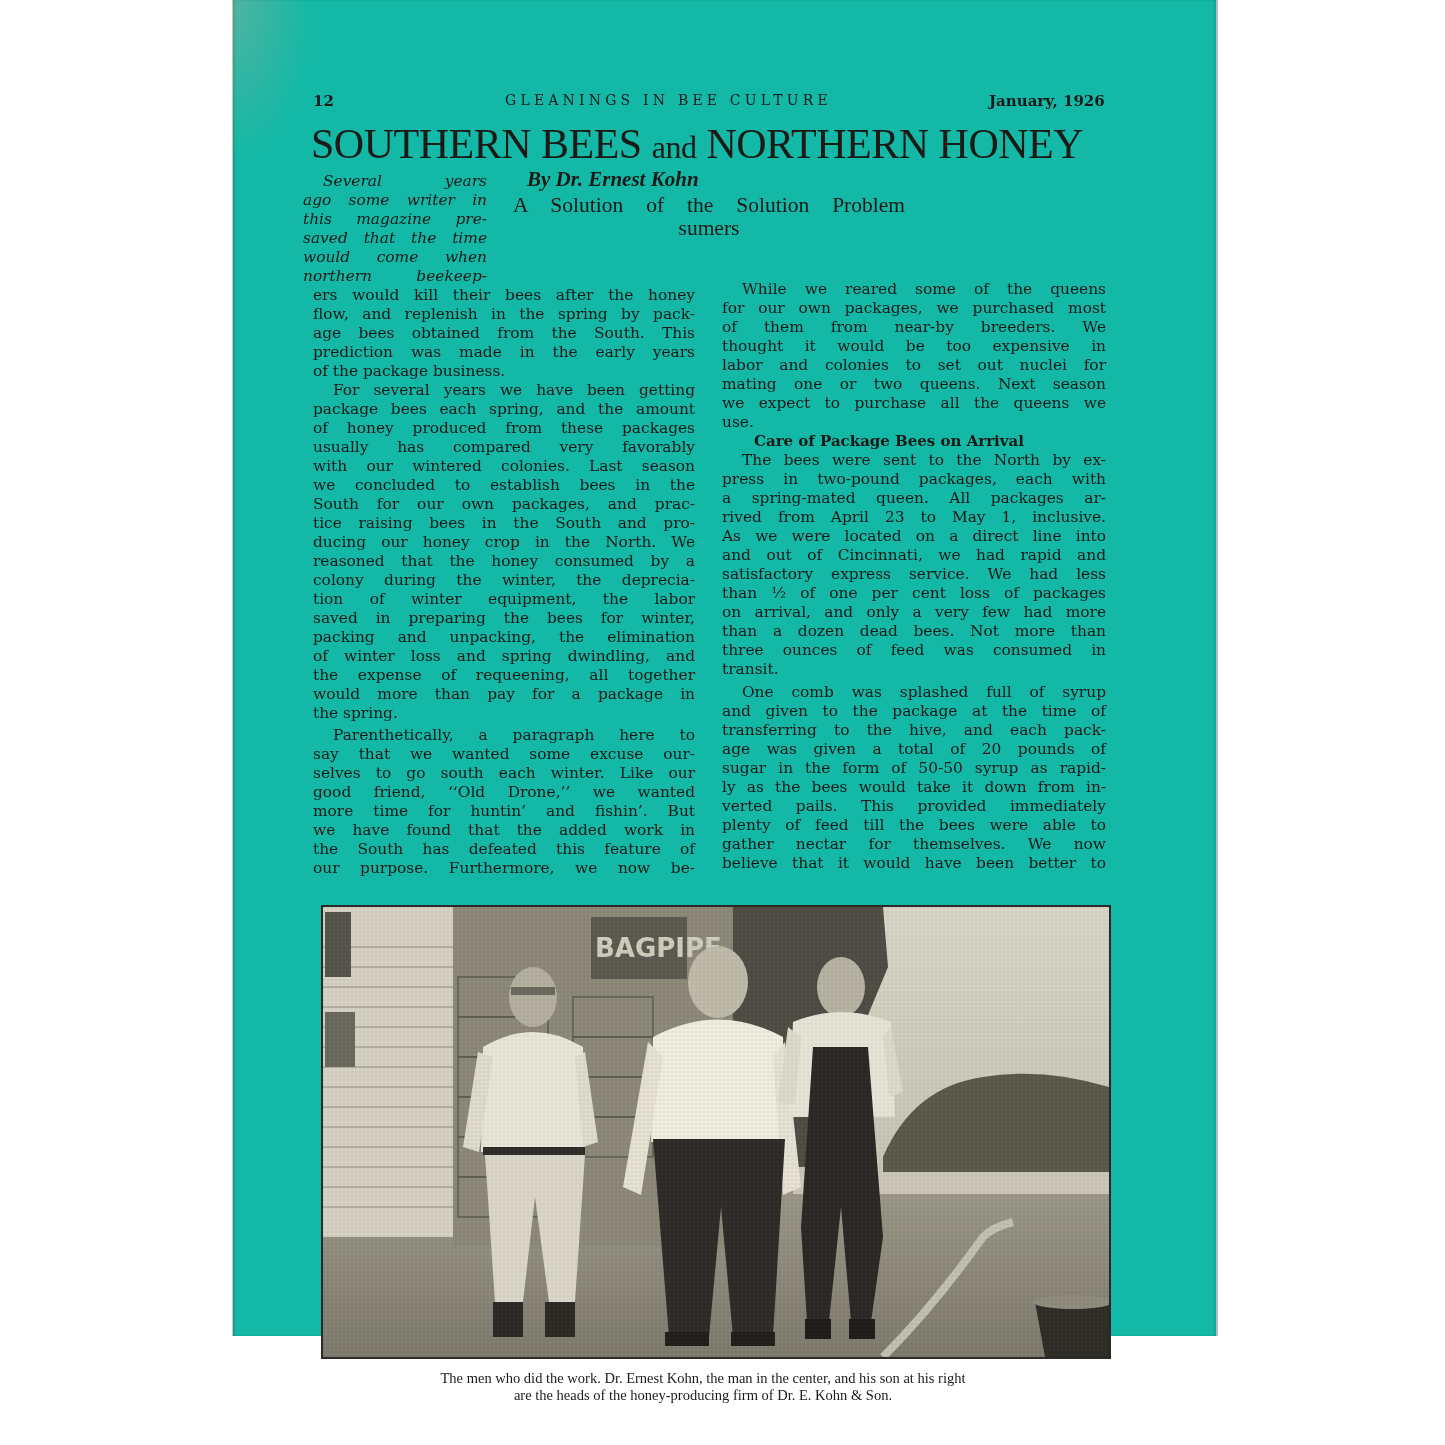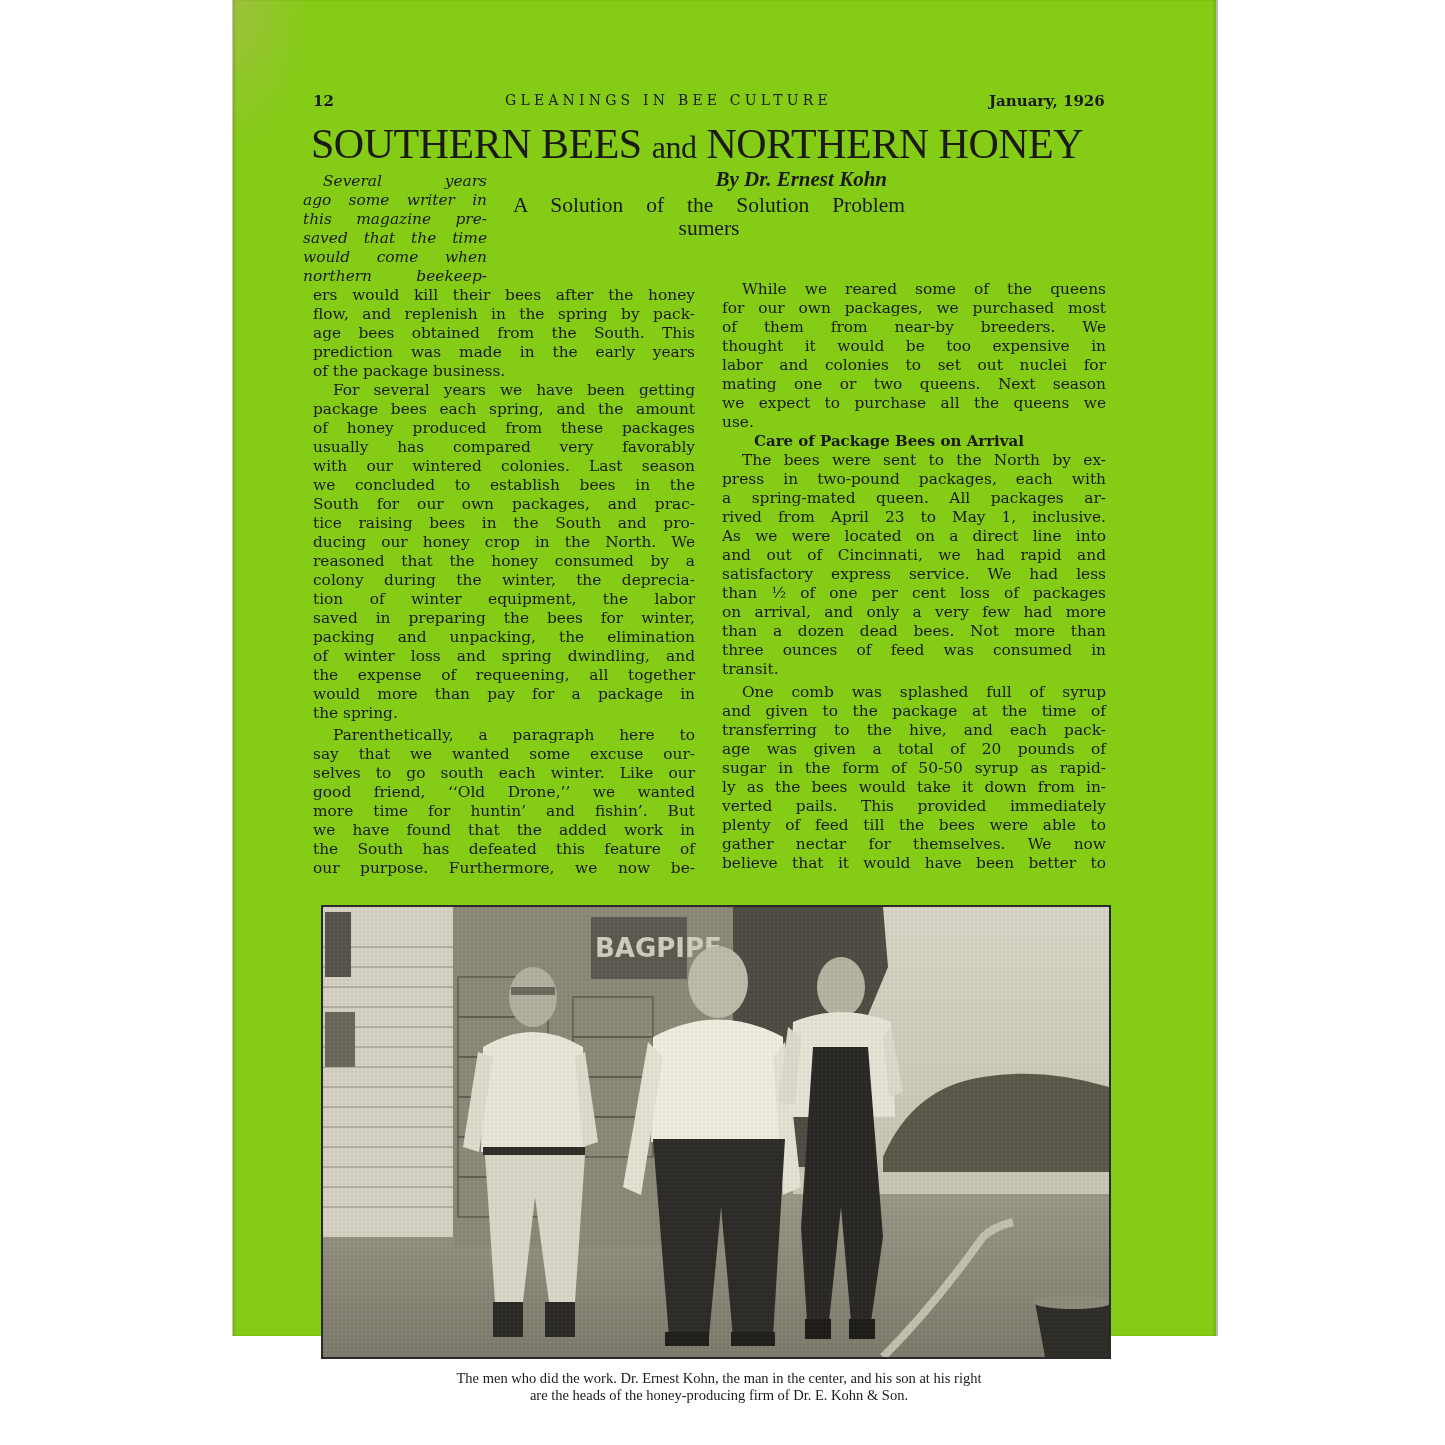--- a/index.html
+++ b/index.html
@@ -6,7 +6,7 @@
   body { width:1445px; height:1445px; background:#ffffff; position:relative; overflow:hidden; }
   .page {
     position:absolute; left:232px; top:0; width:983px; height:1336px;
-    background:#84cc16;
+    background:#14b8a6;
     box-shadow: inset 2px 0 2px rgba(0,0,0,0.12), inset -2px 0 2px rgba(0,0,0,0.10);
     border-left:1px solid #c9c6b4; border-right:2px solid #bdbab0;
   }

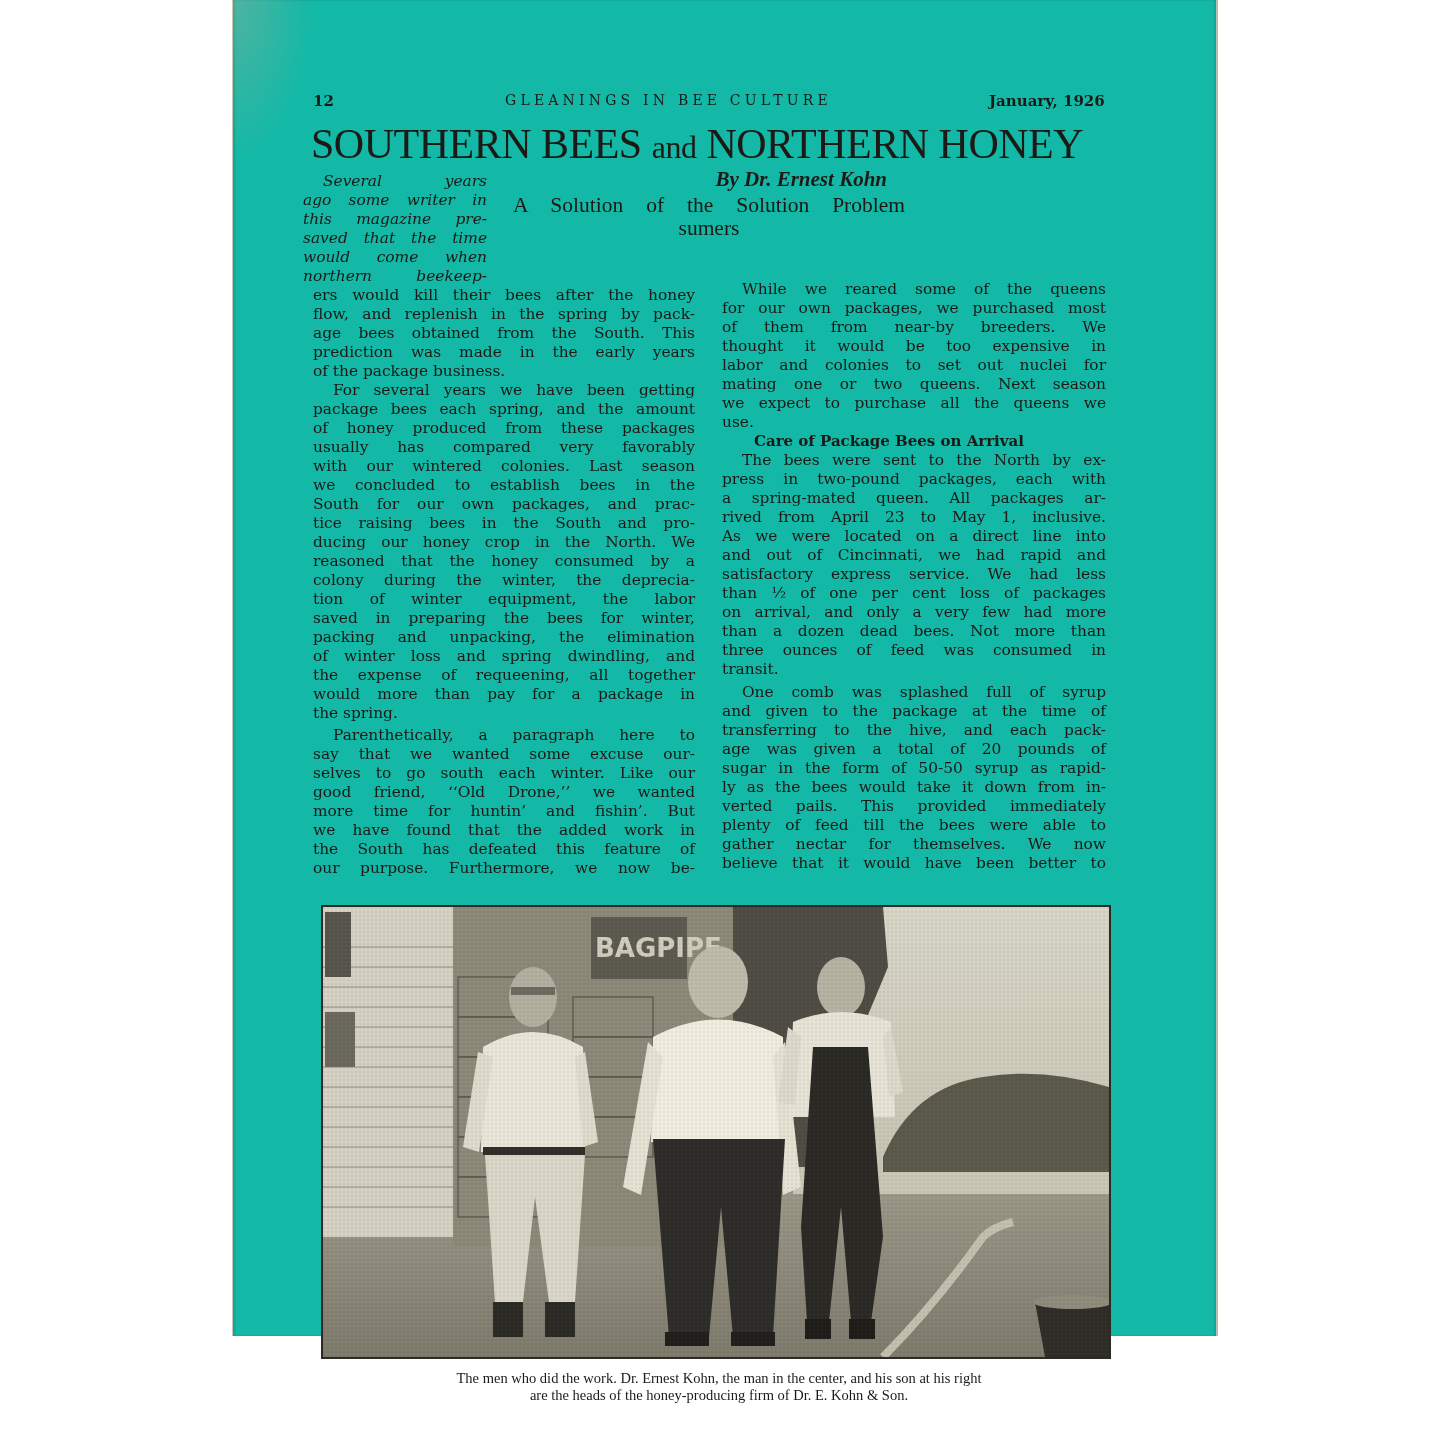--- a/index.html
+++ b/index.html
@@ -29,7 +29,7 @@
   .line.end { text-align-last:left; }
   .line.ind { padding-left:20px; }
   .byline {
-    position:absolute; left:294px; top:167px; width:360px; text-align:right;
+    position:absolute; left:294px; top:167px; width:360px; text-align:left;
     font-family:"Liberation Serif", serif; font-style:italic; font-weight:bold; font-size:21px; color:#1b1a17;
   }
   .subhead {

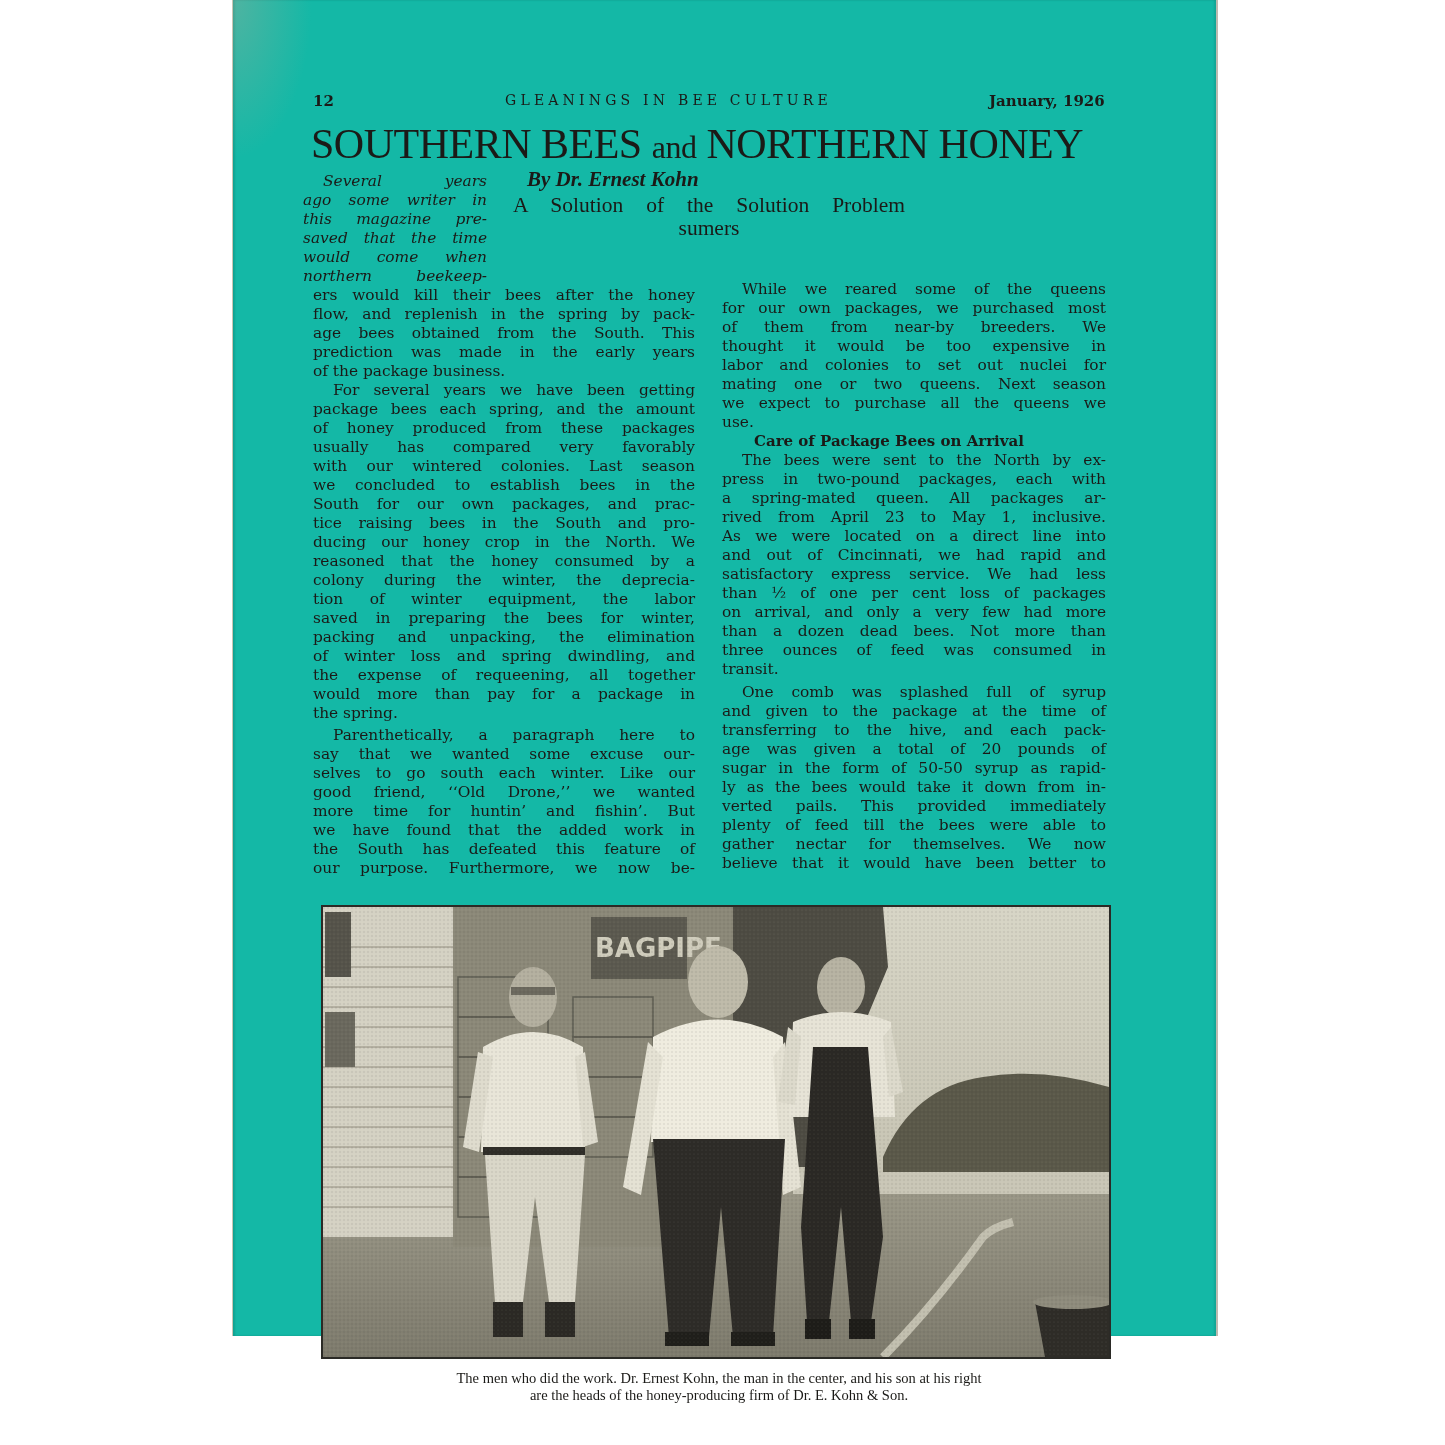--- a/index.html
+++ b/index.html
@@ -48,7 +48,7 @@
   }
   .photo svg { display:block; }
   .caption {
-    position:absolute; left:88px; top:1370px; width:796px; text-align:center;
+    position:absolute; left:72px; top:1370px; width:796px; text-align:center;
     font-family:"Liberation Serif", serif; font-size:14.5px; line-height:17px; color:#1b1a17;
   }
 </style>

